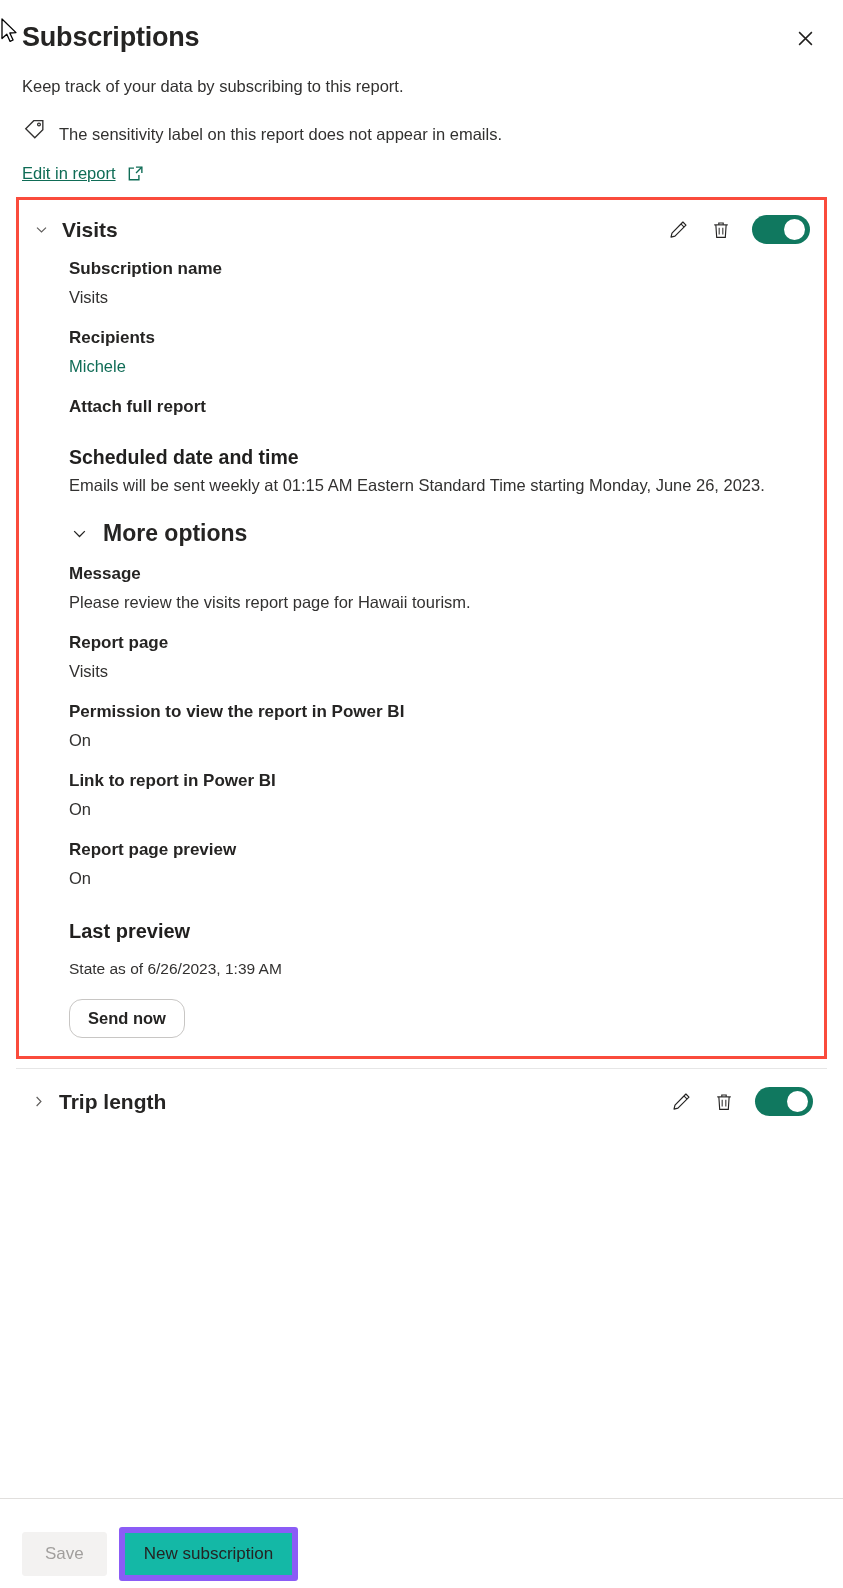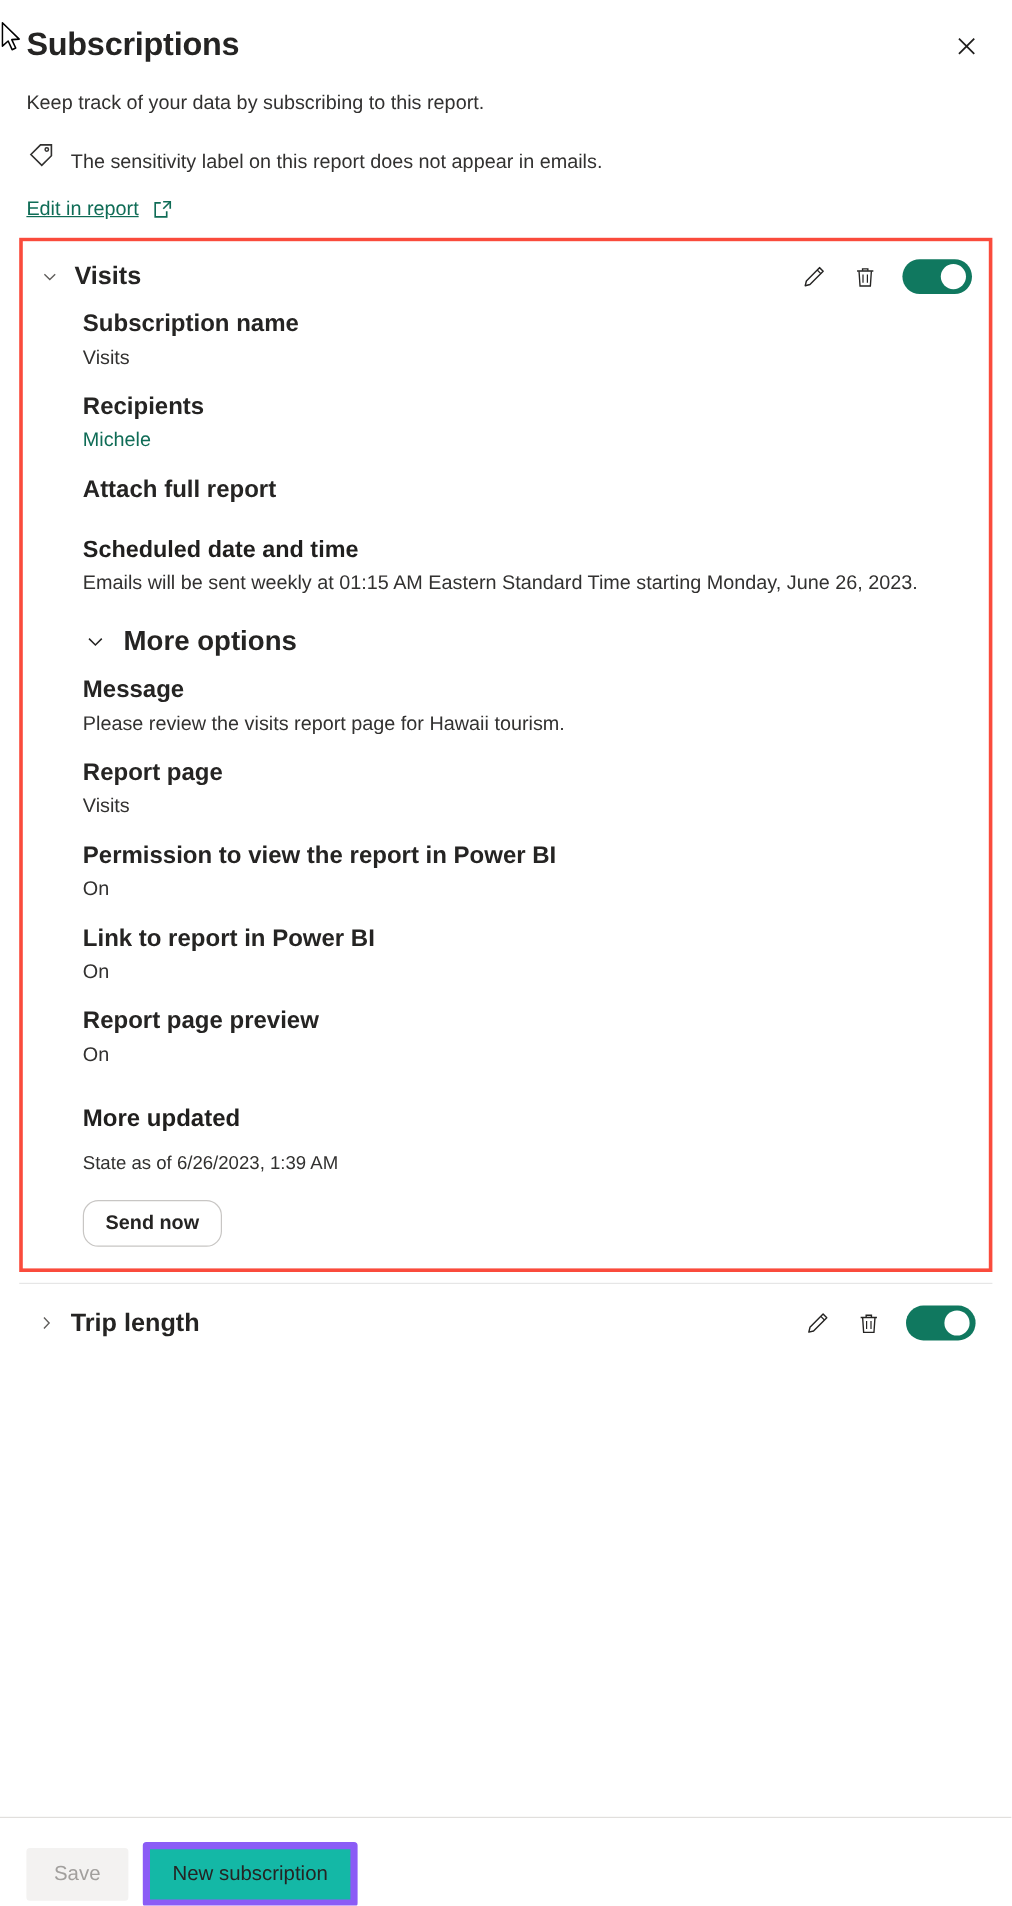--- a/index.html
+++ b/index.html
@@ -171,7 +171,7 @@
   .field { margin-top: 18px; }
   .field:first-child { margin-top: 0; }
   .flabel {
-    font-size: 20px;
+    font-size: 17px;
     font-weight: 700;
     color: #252423;
     line-height: 22px;

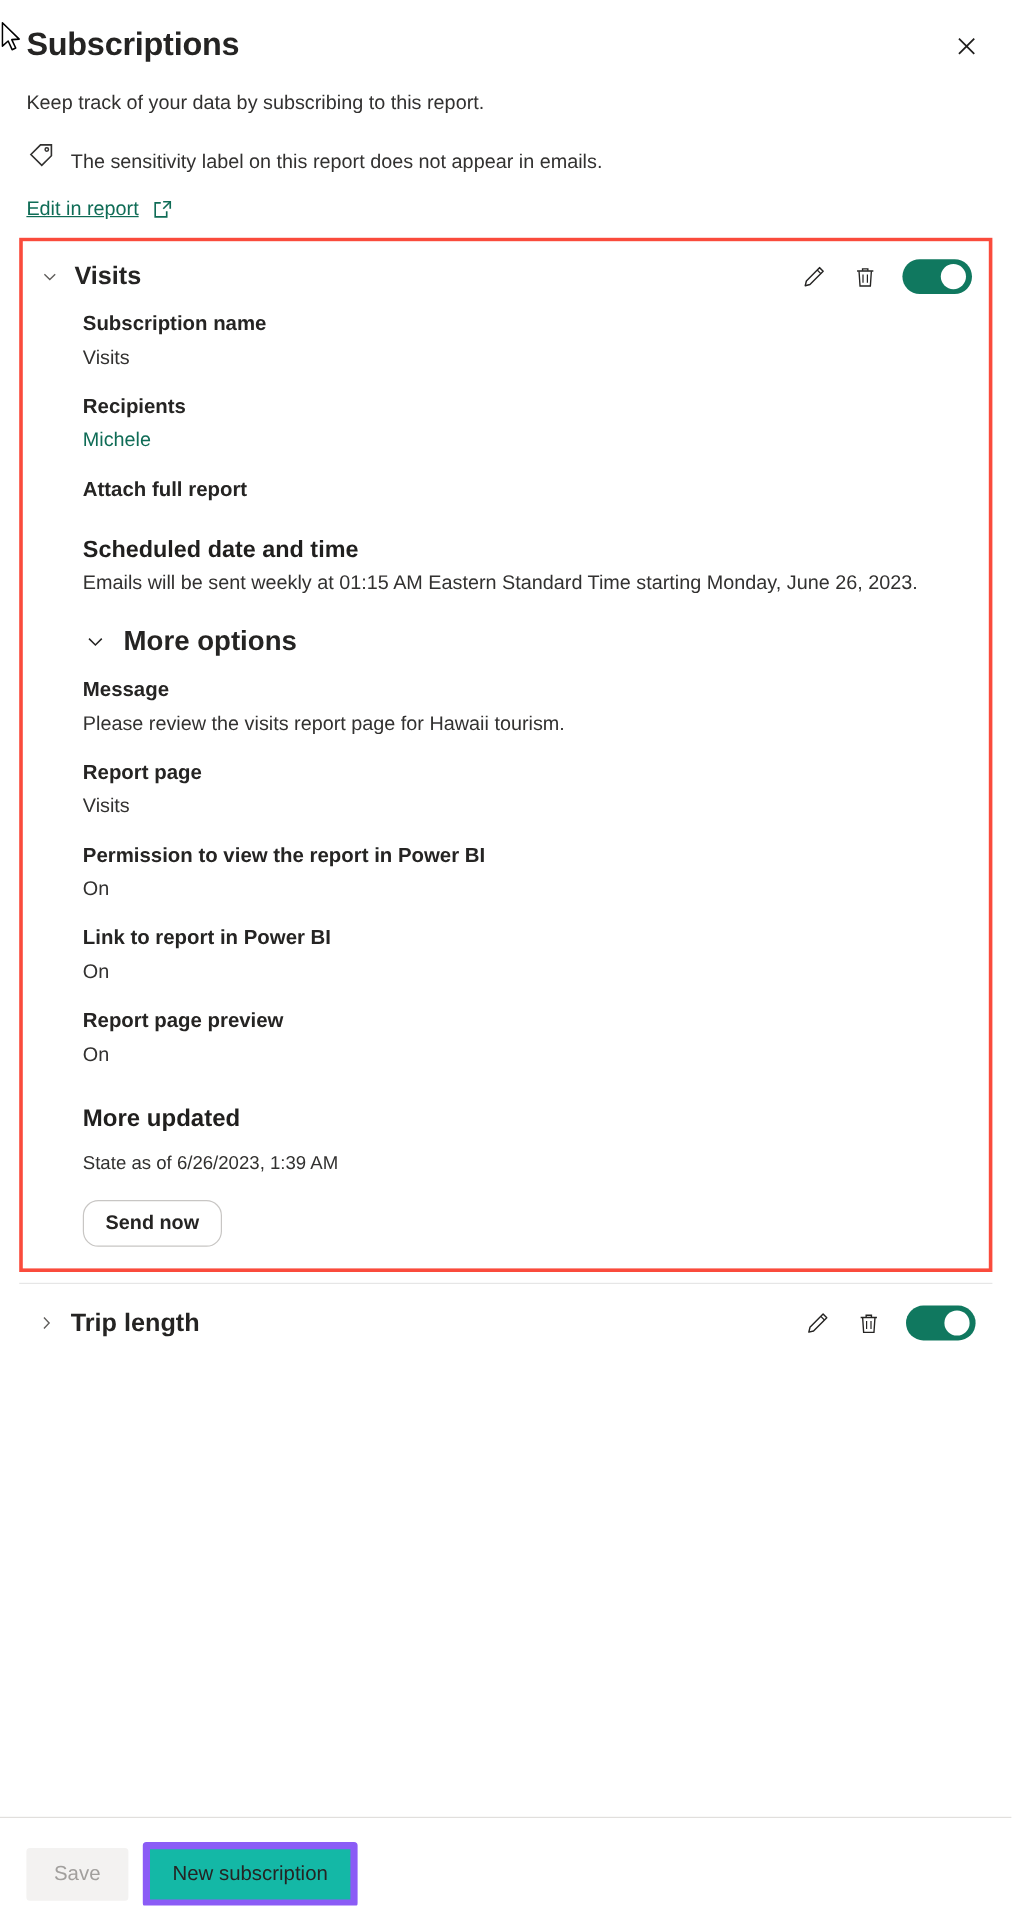--- a/index.html
+++ b/index.html
@@ -422,7 +422,7 @@
           <div class="fvalue">On</div>
         </div>
 
-        <div class="last-updated-head">More updated</div>
+        <div class="last-updated-head">Last preview</div>
         <div class="last-updated-value">State as of 6/26/2023, 1:39 AM</div>
 
         <button class="send-now">Send now</button>

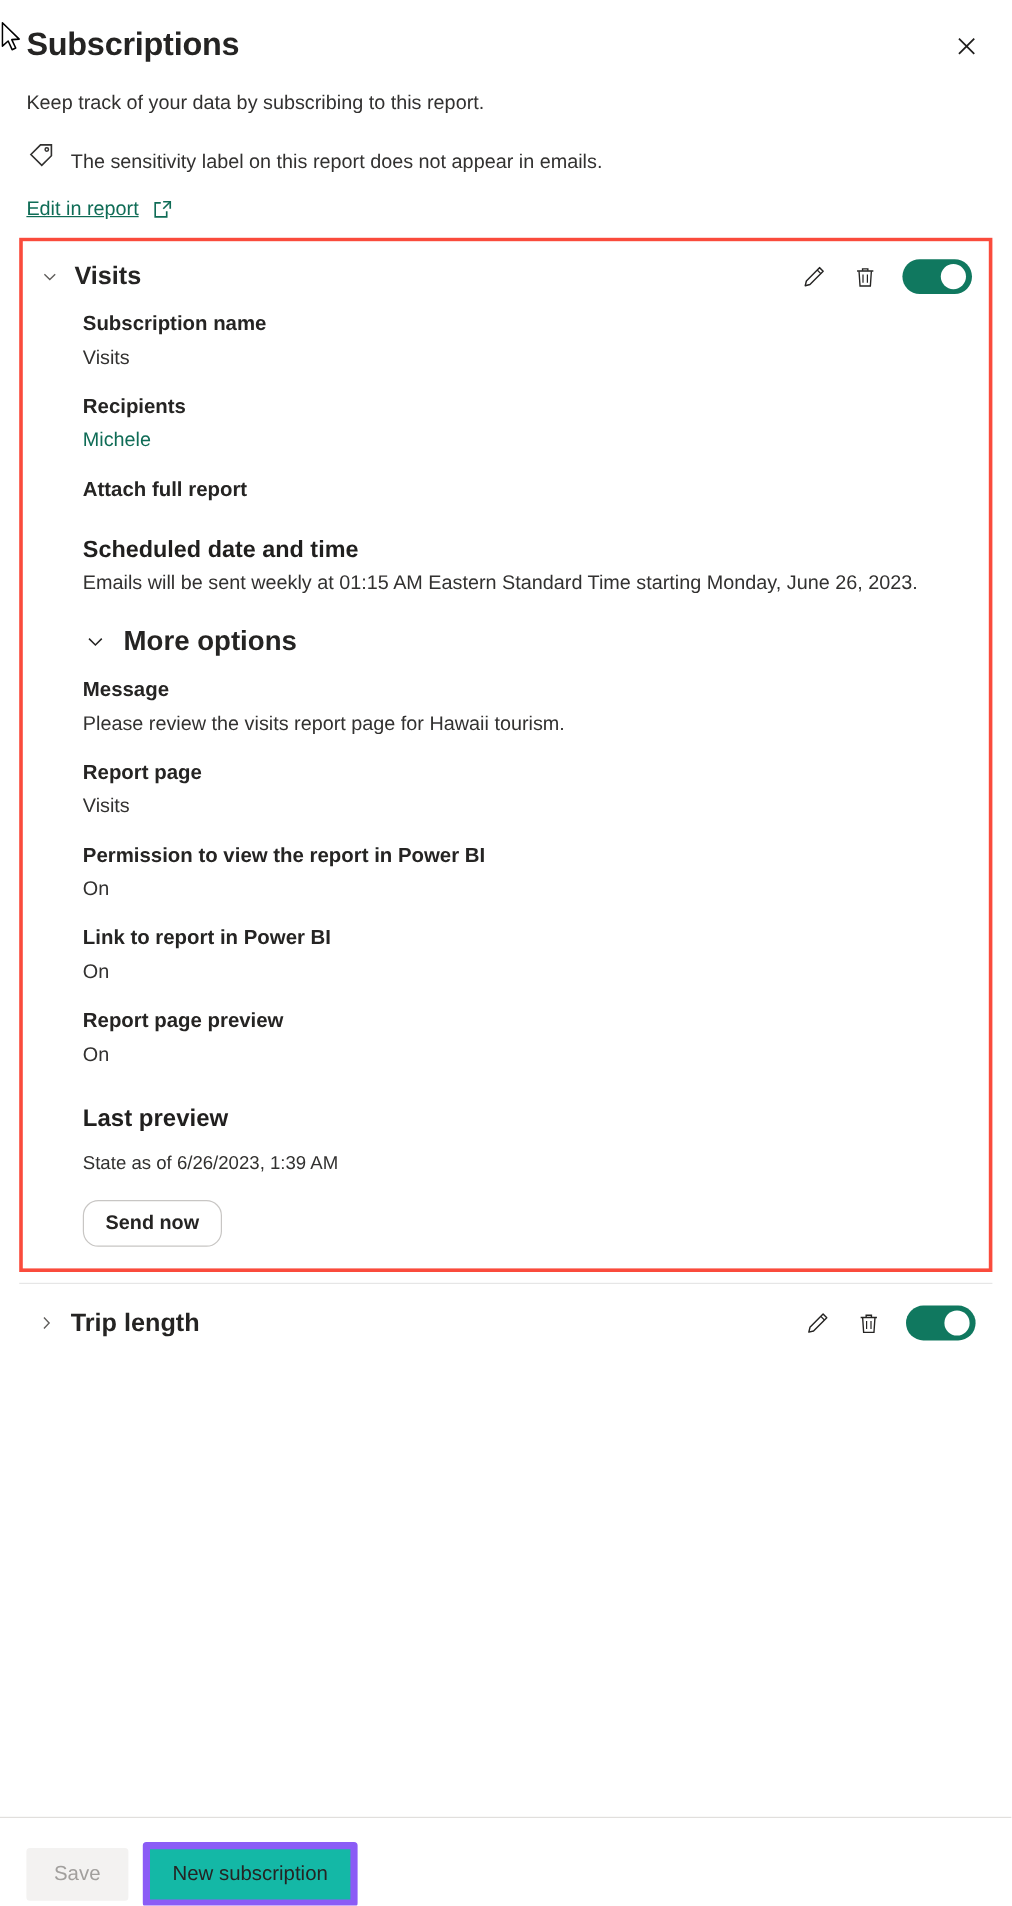--- a/index.html
+++ b/index.html
@@ -261,7 +261,7 @@
     display: flex;
     align-items: center;
     gap: 12px;
-    height: 74px;
+    height: 90px;
     box-sizing: border-box;
   }
   .btn {

